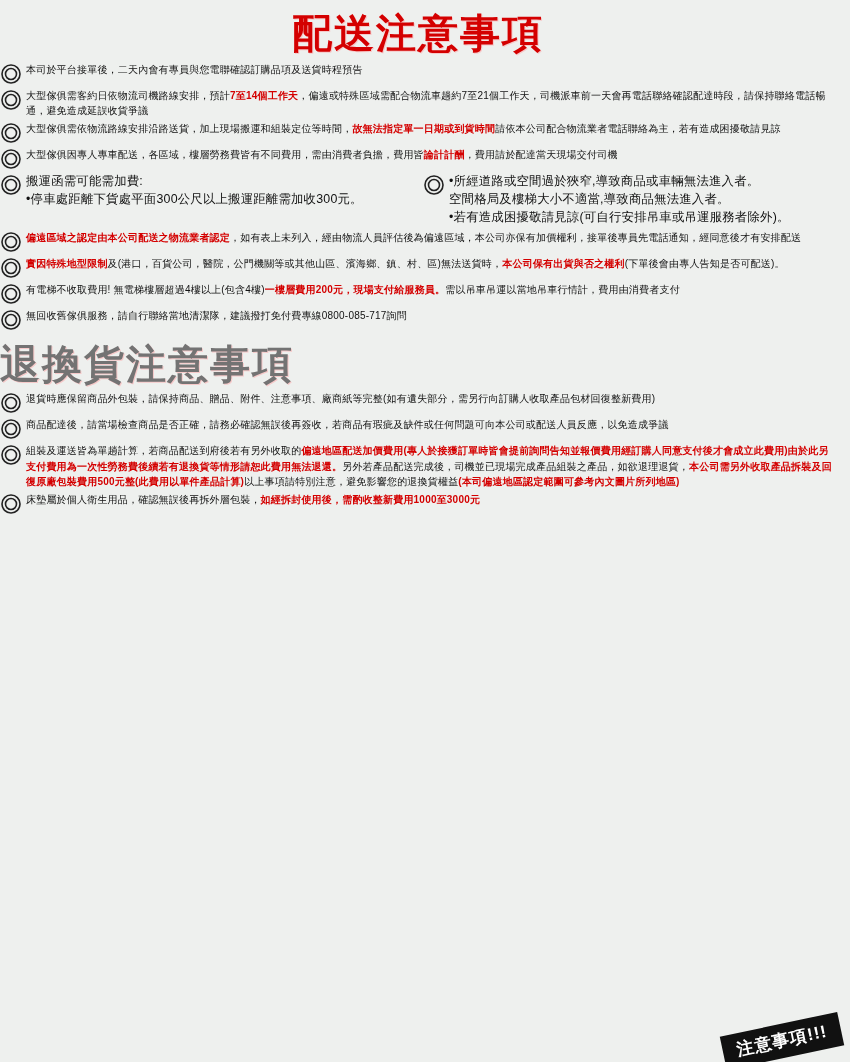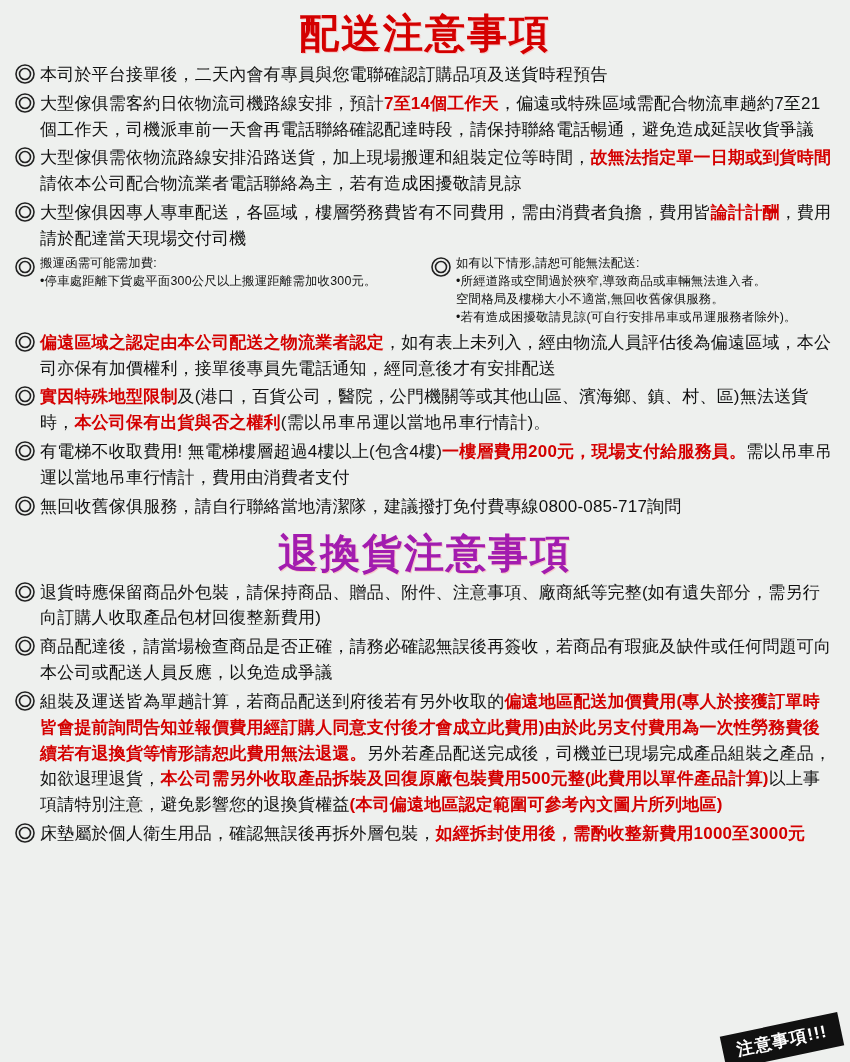--- a/index.html
+++ b/index.html
@@ -14,7 +14,7 @@
   .page{
     width:850px;height:1062px;
     box-sizing:border-box;
-    padding:6px 14px 0 14px;
+    padding:6px 14px 0 0;
     position:relative;
   }
   .title{

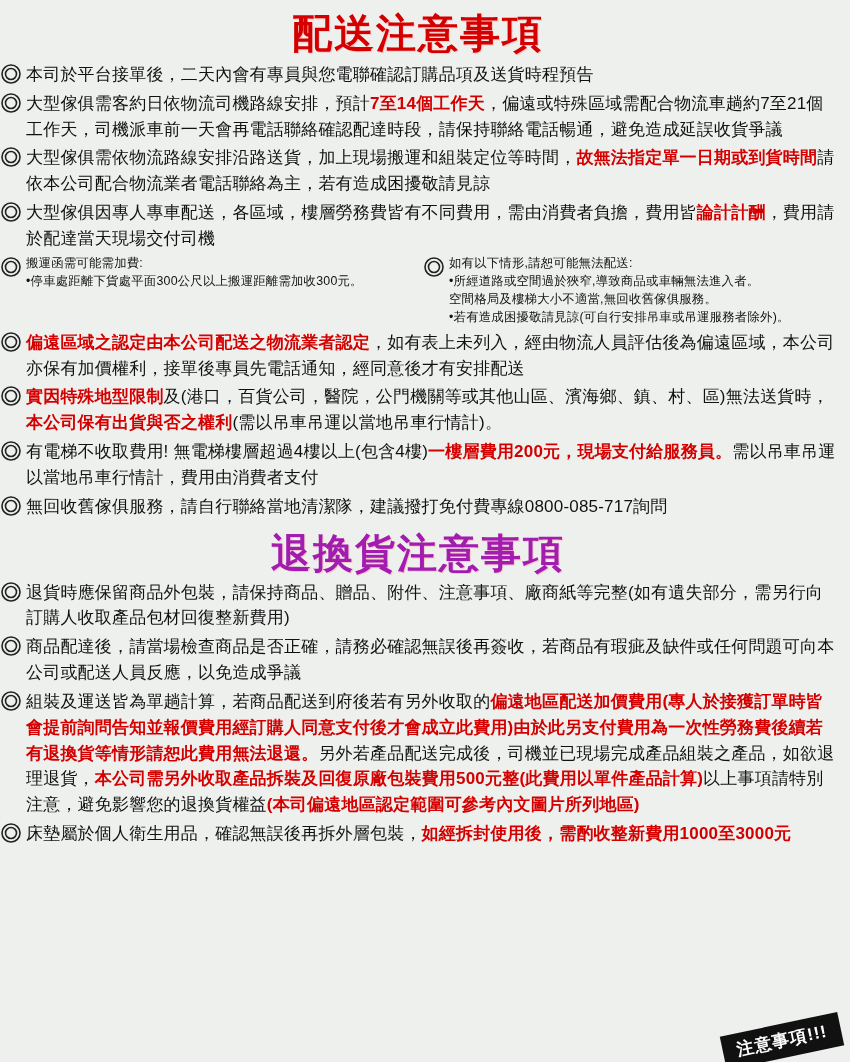--- a/index.html
+++ b/index.html
@@ -51,7 +51,7 @@
   .bullet svg{display:block;}
   .txt{
     flex:1 1 auto;
-    font-size:17px;
+    font-size:10px;
     line-height:1.52;
     letter-spacing:0.2px;
   }

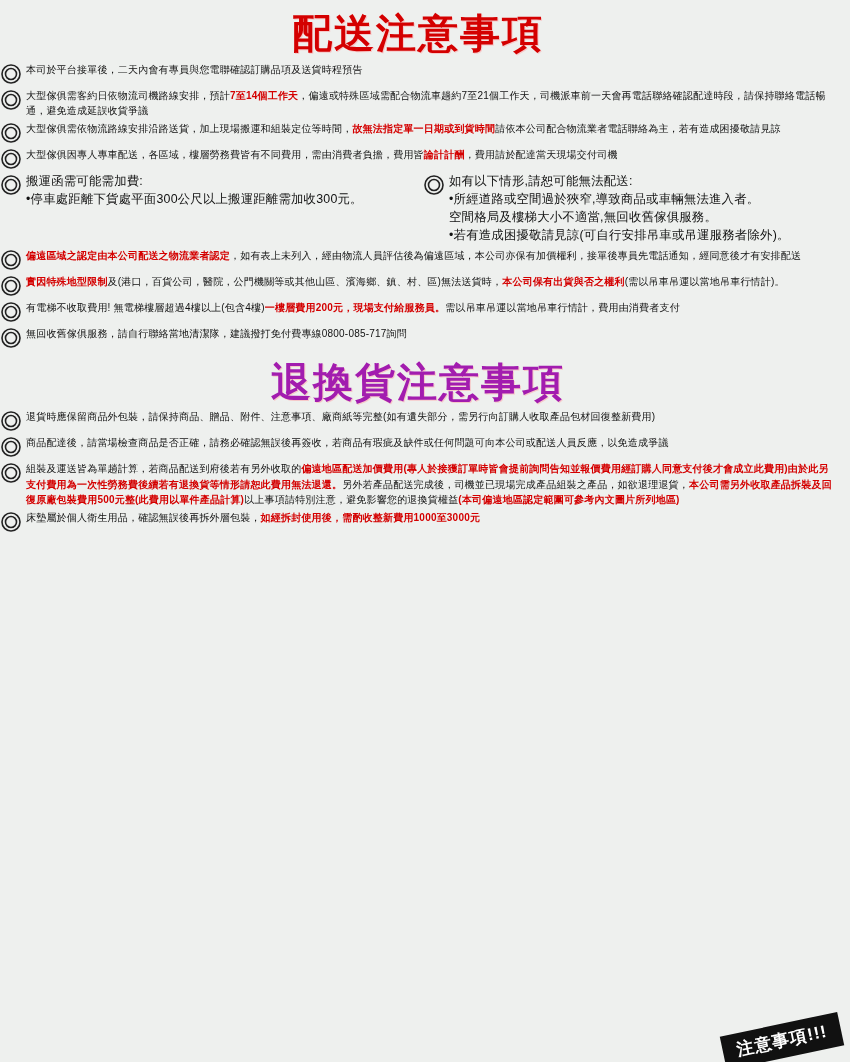--- a/index.html
+++ b/index.html
@@ -144,7 +144,6 @@
           </svg>
       </span>
       <span class="txt small">
-        <span class="sub">如有以下情形,請恕可能無法配送:</span>
         <span class="sub">•所經道路或空間過於狹窄,導致商品或車輛無法進入者。</span>
         <span class="sub">  空間格局及樓梯大小不適當,無回收舊傢俱服務。</span>
         <span class="sub">•若有造成困擾敬請見諒(可自行安排吊車或吊運服務者除外)。</span>

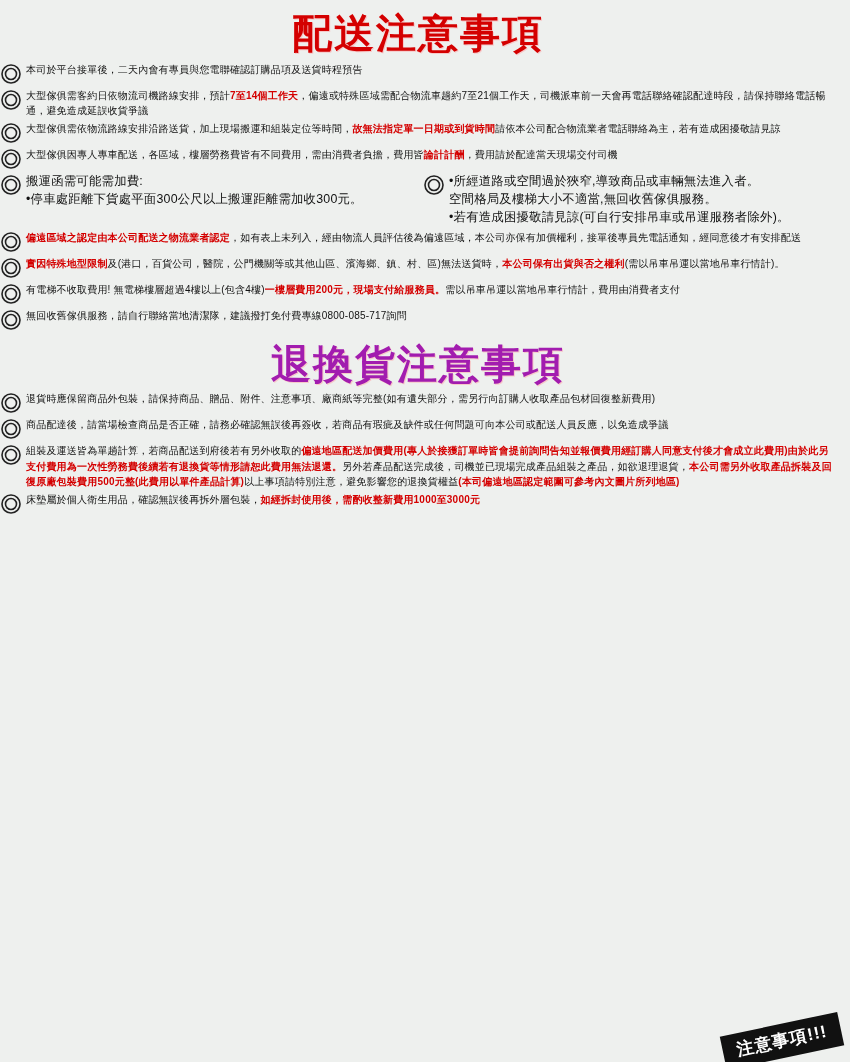--- a/index.html
+++ b/index.html
@@ -145,7 +145,7 @@
       </span>
       <span class="txt small">
         <span class="sub">•所經道路或空間過於狹窄,導致商品或車輛無法進入者。</span>
-        <span class="sub">  空間格局及樓梯大小不適當,無回收舊傢俱服務。</span>
+        <span class="sub">  空間格局及樓梯大小不適當,導致商品無法進入者。</span>
         <span class="sub">•若有造成困擾敬請見諒(可自行安排吊車或吊運服務者除外)。</span>
       </span>
     </div>

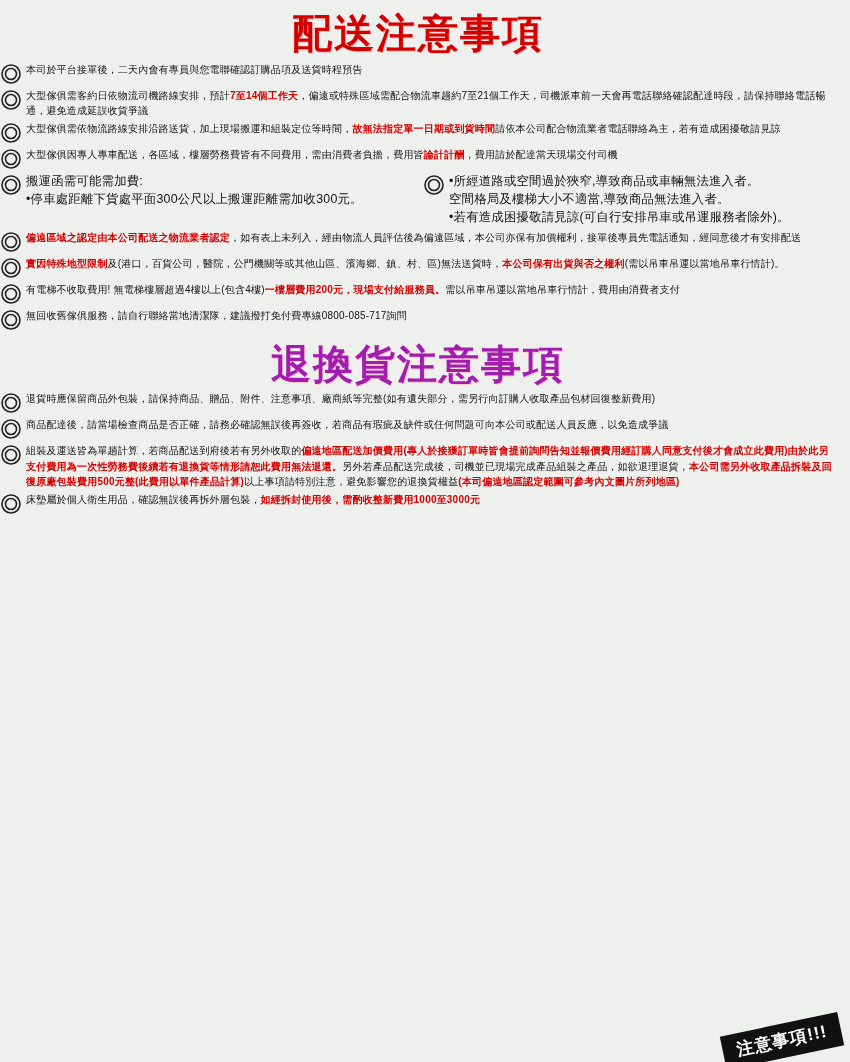--- a/index.html
+++ b/index.html
@@ -168,7 +168,7 @@
             <circle cx="11" cy="11" r="5.5" fill="none" stroke="#222" stroke-width="1.6"></circle>
           </svg>
         </span>
-        <span class="txt"><span class="red">實因特殊地型限制</span><span>及(港口，百貨公司，醫院，公門機關等或其他山區、濱海鄉、鎮、村、區)無法送貨時，</span><span class="red">本公司保有出貨與否之權利</span><span>(需以吊車吊運以當地吊車行情計)。</span></span>
+        <span class="txt"><span class="red">實因特殊地型限制</span><span>及(港口，百貨公司，醫院，公門機關等或其他山區、濱海鄉、鎮、村、區)無法送貨時，</span><span class="red">本公司保有出貨與否之權利</span><span>(下單後會由專人告知是否可配送)。</span></span>
       </div>
       <div class="row">
         <span class="bullet">

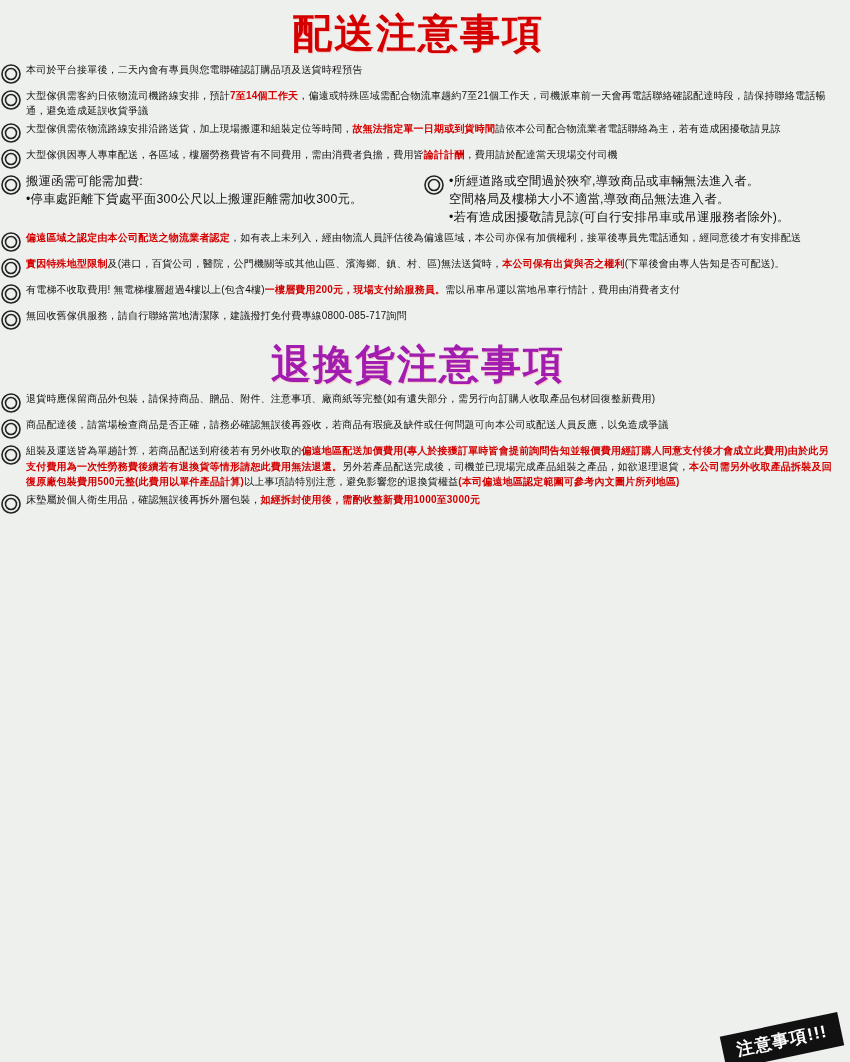--- a/index.html
+++ b/index.html
@@ -28,8 +28,8 @@
     text-shadow:1px 1px 0 #f6c9c9;
   }
   .title2{
-    text-align:center;
-    color:#a21caf;
+    text-align:left;
+    color:#737373;
     font-weight:bold;
     font-size:40px;
     letter-spacing:2px;

